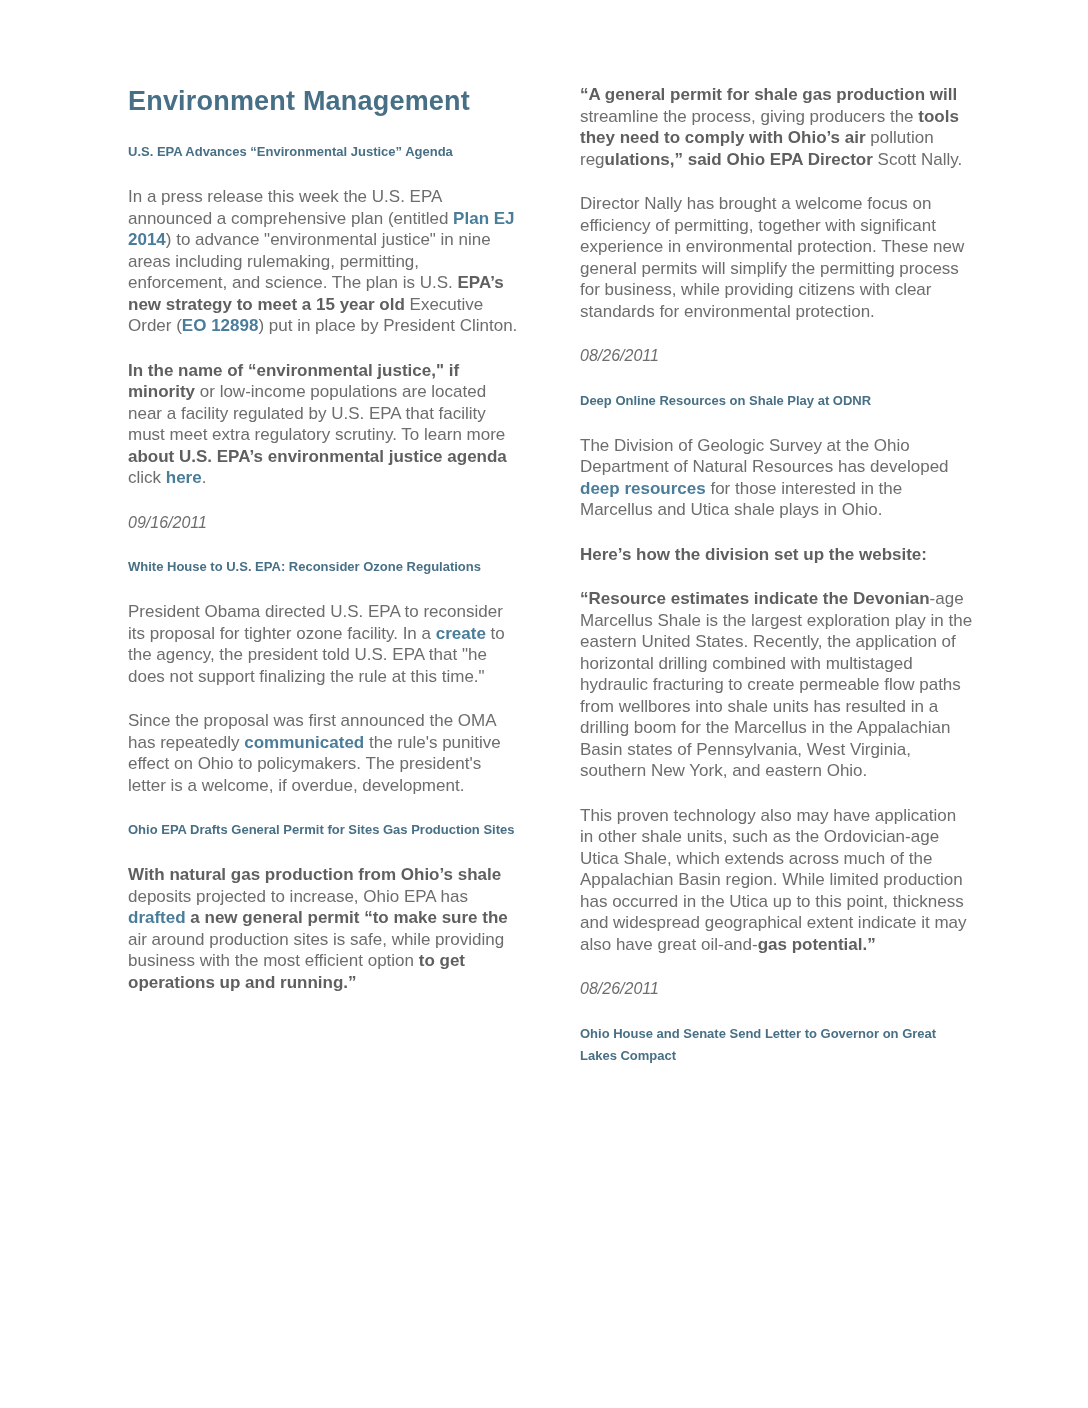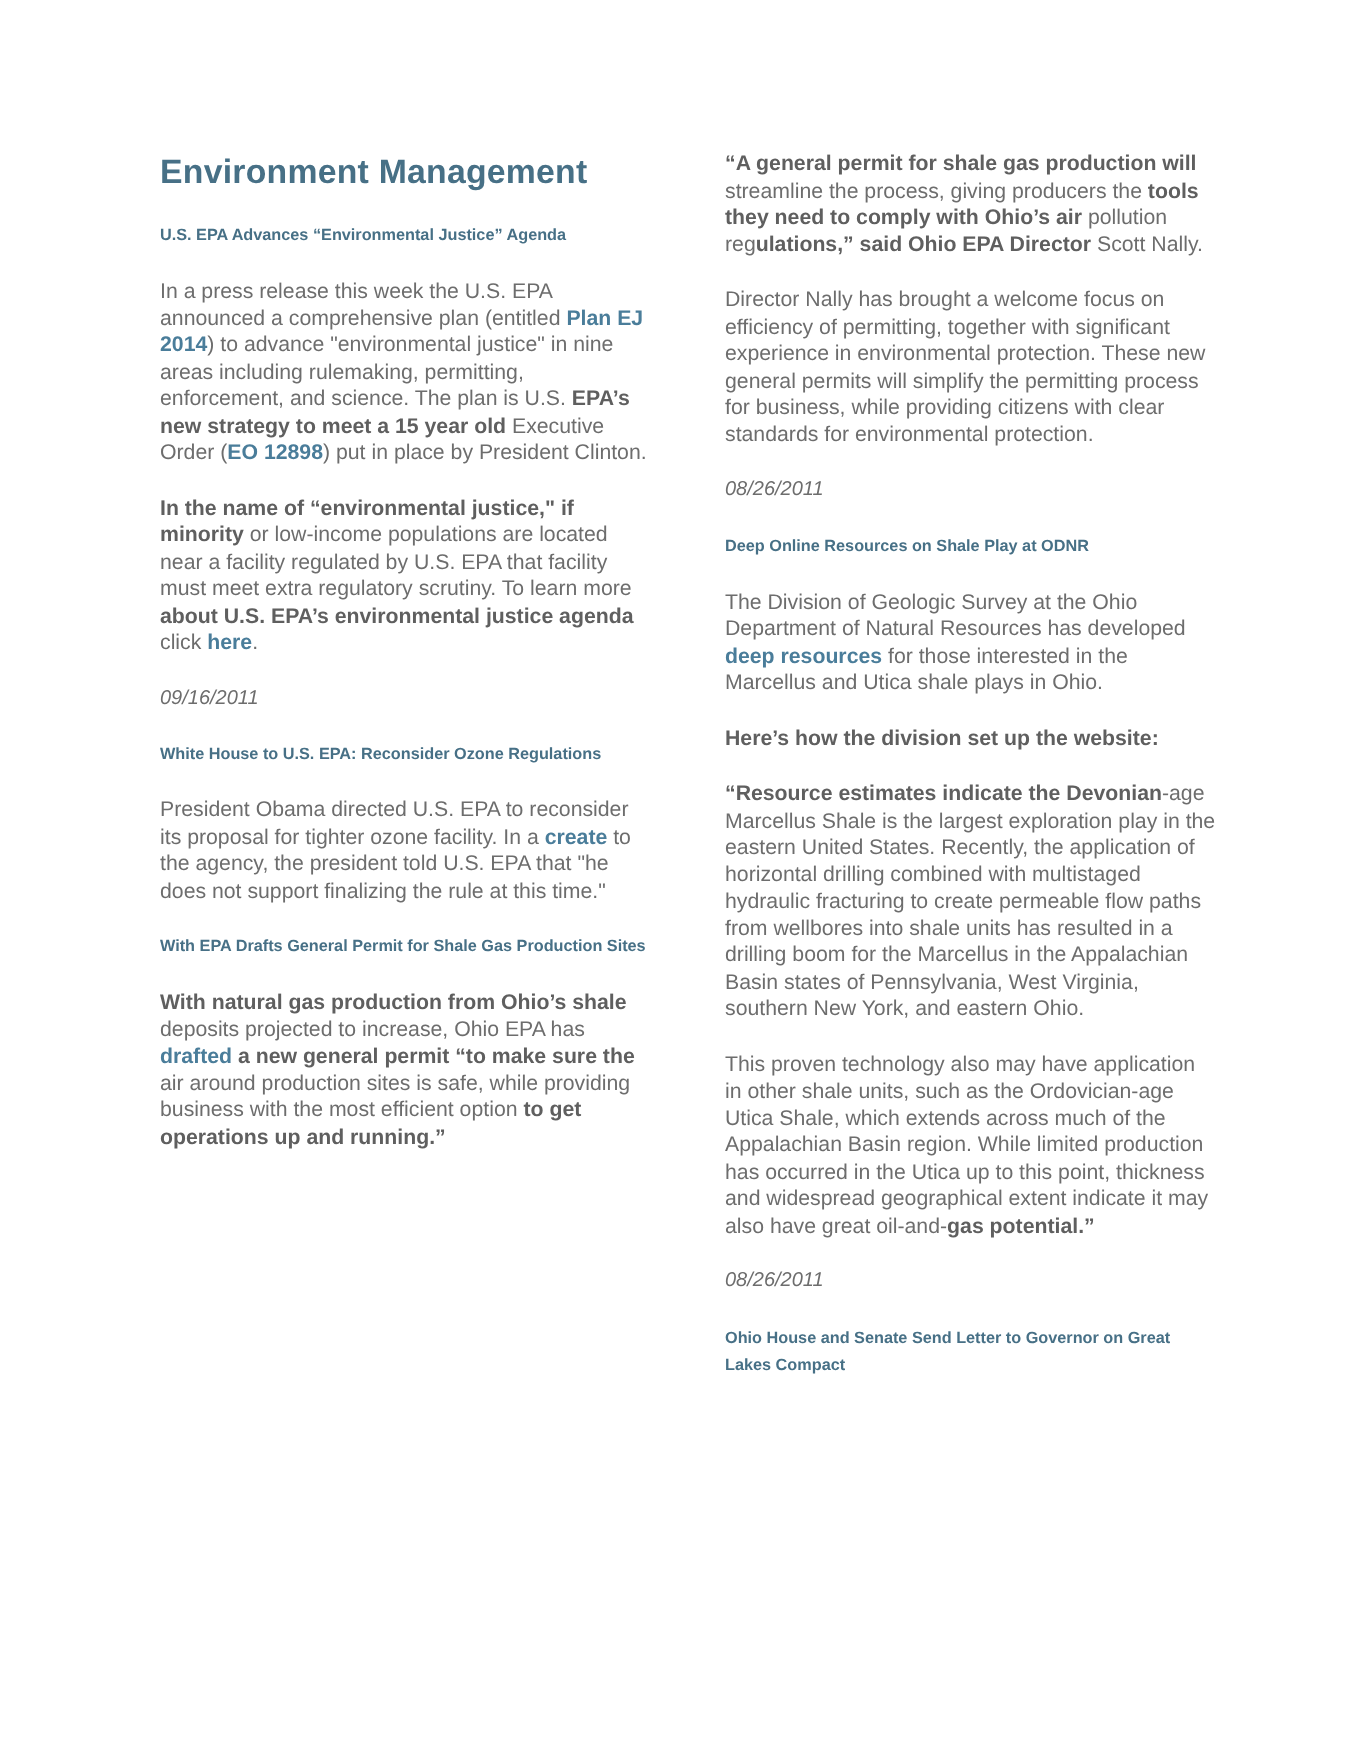--- a/index.html
+++ b/index.html
@@ -15,7 +15,7 @@
   .columns {
     display: flex;
     align-items: flex-start;
-    padding: 120px 0 0 128px;
+    padding: 84px 0 0 128px;
     gap: 58px;
   }
   .col { width: 394px; }

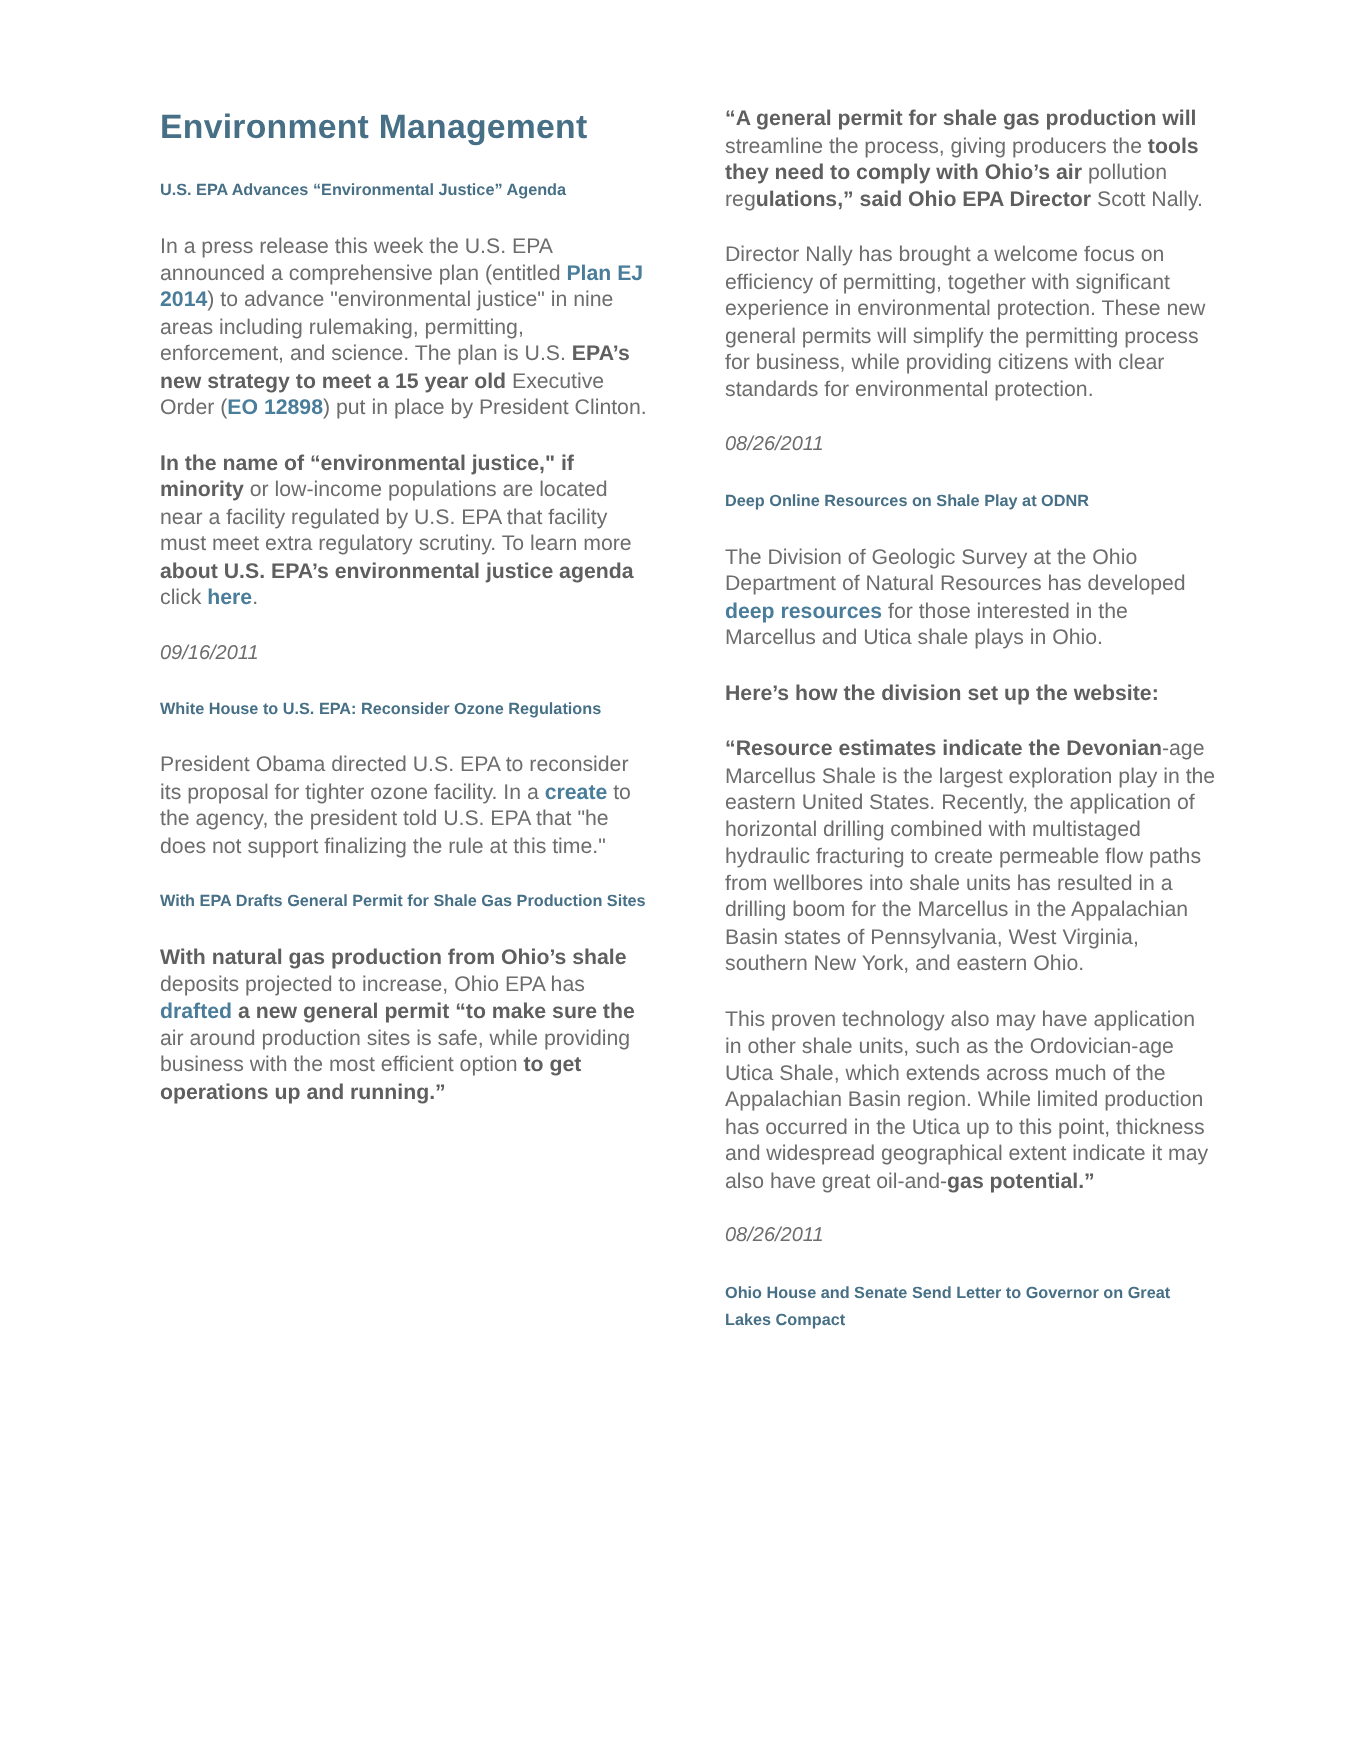--- a/index.html
+++ b/index.html
@@ -70,6 +70,7 @@
           <p class="date">09/16/2011</p>
           <h2 class="section-heading">White House to U.S. EPA: Reconsider Ozone Regulations</h2>
           <p class="paragraph"><span class="seg-normal">President Obama directed U.S. EPA to reconsider its proposal for tighter ozone facility.  In a </span><a class="seg-link">create</a><span class="seg-normal"> to the agency,  the president told U.S. EPA that "he does not support finalizing the rule at this time."</span></p>
+          <p class="paragraph"><span class="seg-normal">Since the proposal was first announced the OMA has repeatedly </span><a class="seg-link">communicated</a><span class="seg-normal"> the rule's punitive effect on Ohio to policymakers.  The president's letter is a welcome, if overdue, development.</span></p>
           <h2 class="section-heading">With EPA Drafts General Permit for Shale Gas Production Sites</h2>
           <p class="paragraph"><span class="seg-bold">With natural gas production from Ohio’s shale </span><span class="seg-normal">deposits projected to increase, Ohio EPA has </span><a class="seg-link">drafted</a><span class="seg-bold"> a new general permit “to make sure the </span><span class="seg-normal">air around production sites is safe, while providing business with the most efficient option </span><span class="seg-bold">to get operations up and running.”</span></p>
         </div>

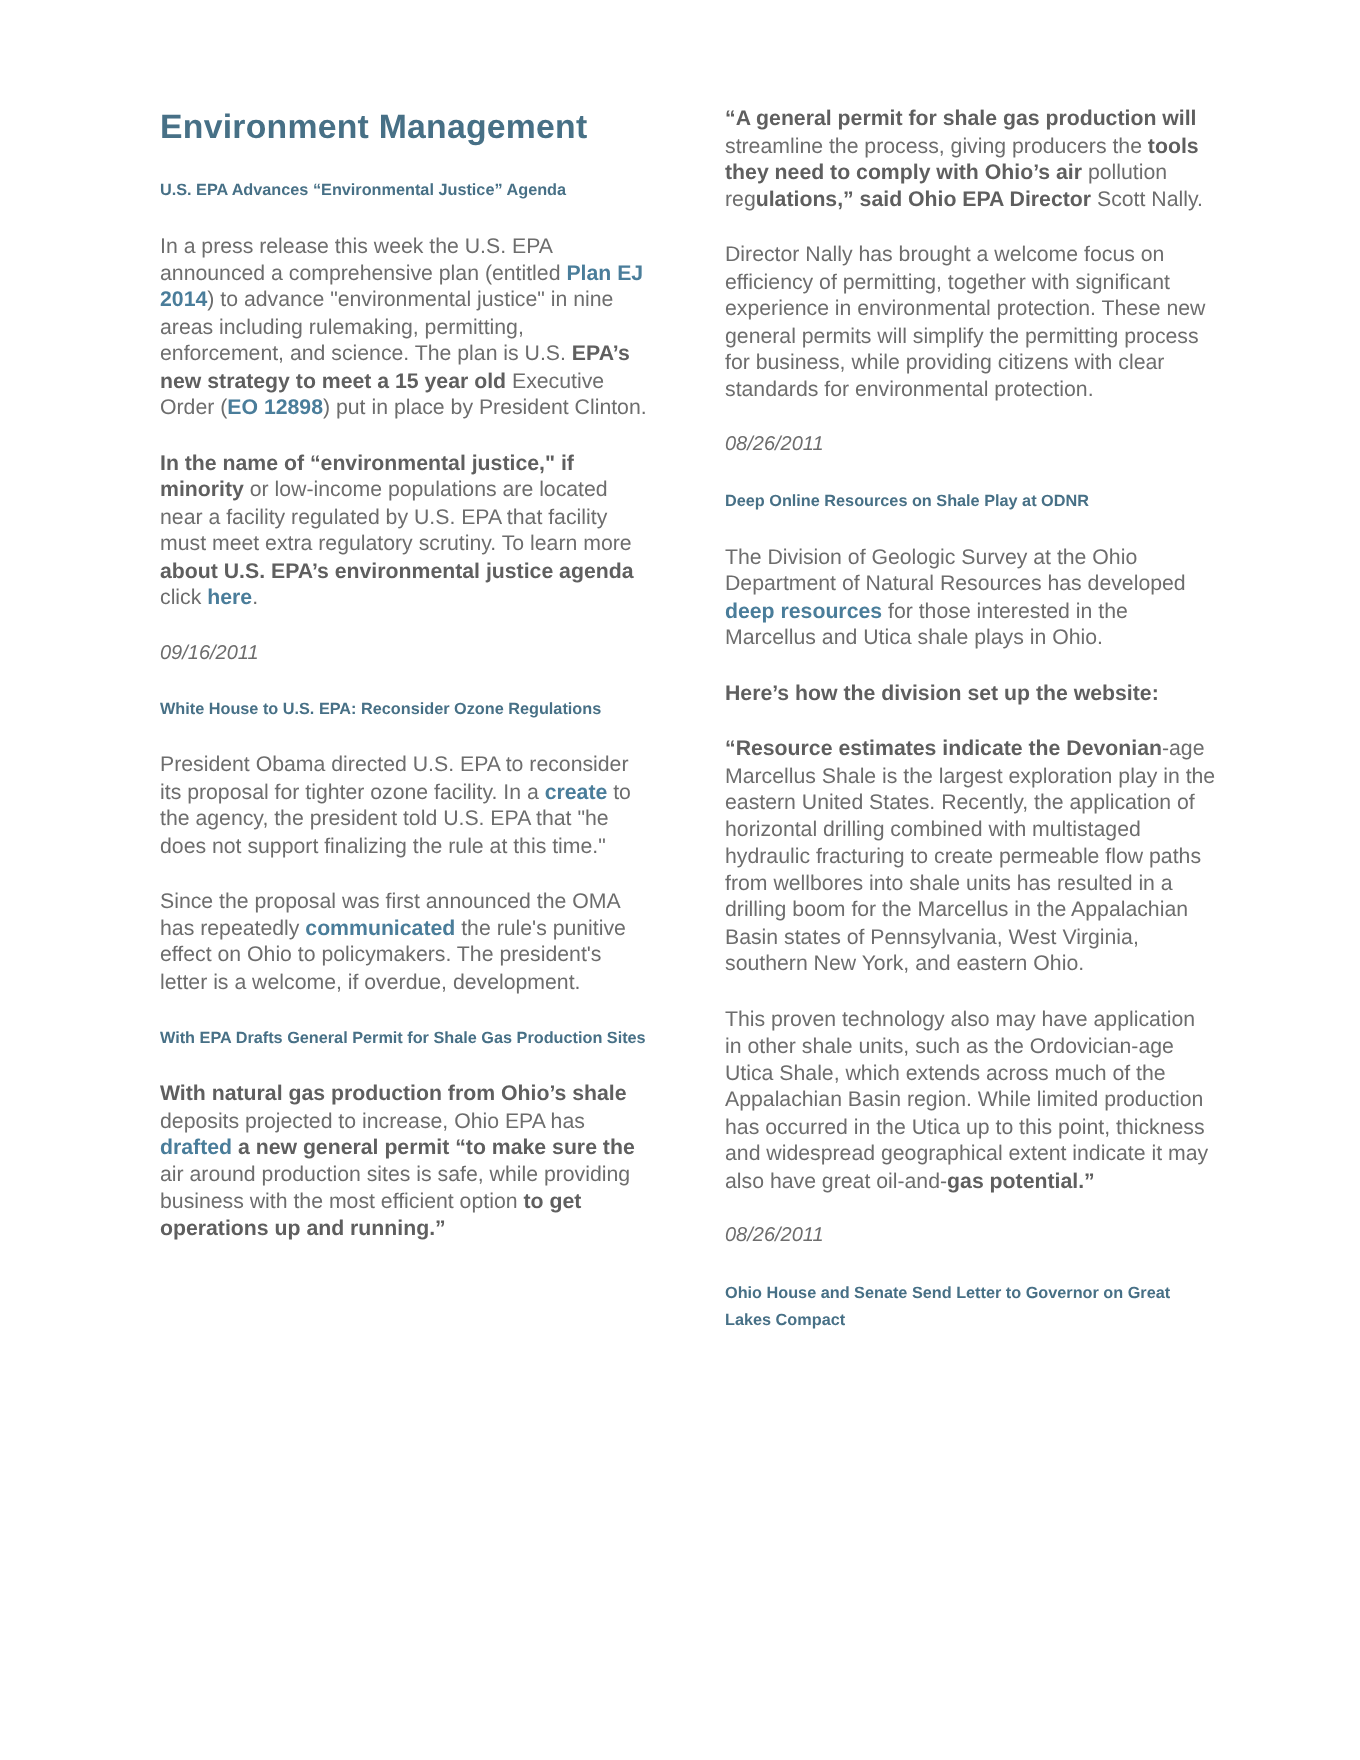--- a/index.html
+++ b/index.html
@@ -71,7 +71,7 @@
           <h2 class="section-heading">White House to U.S. EPA: Reconsider Ozone Regulations</h2>
           <p class="paragraph"><span class="seg-normal">President Obama directed U.S. EPA to reconsider its proposal for tighter ozone facility.  In a </span><a class="seg-link">create</a><span class="seg-normal"> to the agency,  the president told U.S. EPA that "he does not support finalizing the rule at this time."</span></p>
           <p class="paragraph"><span class="seg-normal">Since the proposal was first announced the OMA has repeatedly </span><a class="seg-link">communicated</a><span class="seg-normal"> the rule's punitive effect on Ohio to policymakers.  The president's letter is a welcome, if overdue, development.</span></p>
-          <h2 class="section-heading">With EPA Drafts General Permit for Shale Gas Production Sites</h2>
+          <h2 class="section-heading">Ohio EPA Drafts General Permit for Sites Gas Production Sites</h2>
           <p class="paragraph"><span class="seg-bold">With natural gas production from Ohio’s shale </span><span class="seg-normal">deposits projected to increase, Ohio EPA has </span><a class="seg-link">drafted</a><span class="seg-bold"> a new general permit “to make sure the </span><span class="seg-normal">air around production sites is safe, while providing business with the most efficient option </span><span class="seg-bold">to get operations up and running.”</span></p>
         </div>
     </div>

